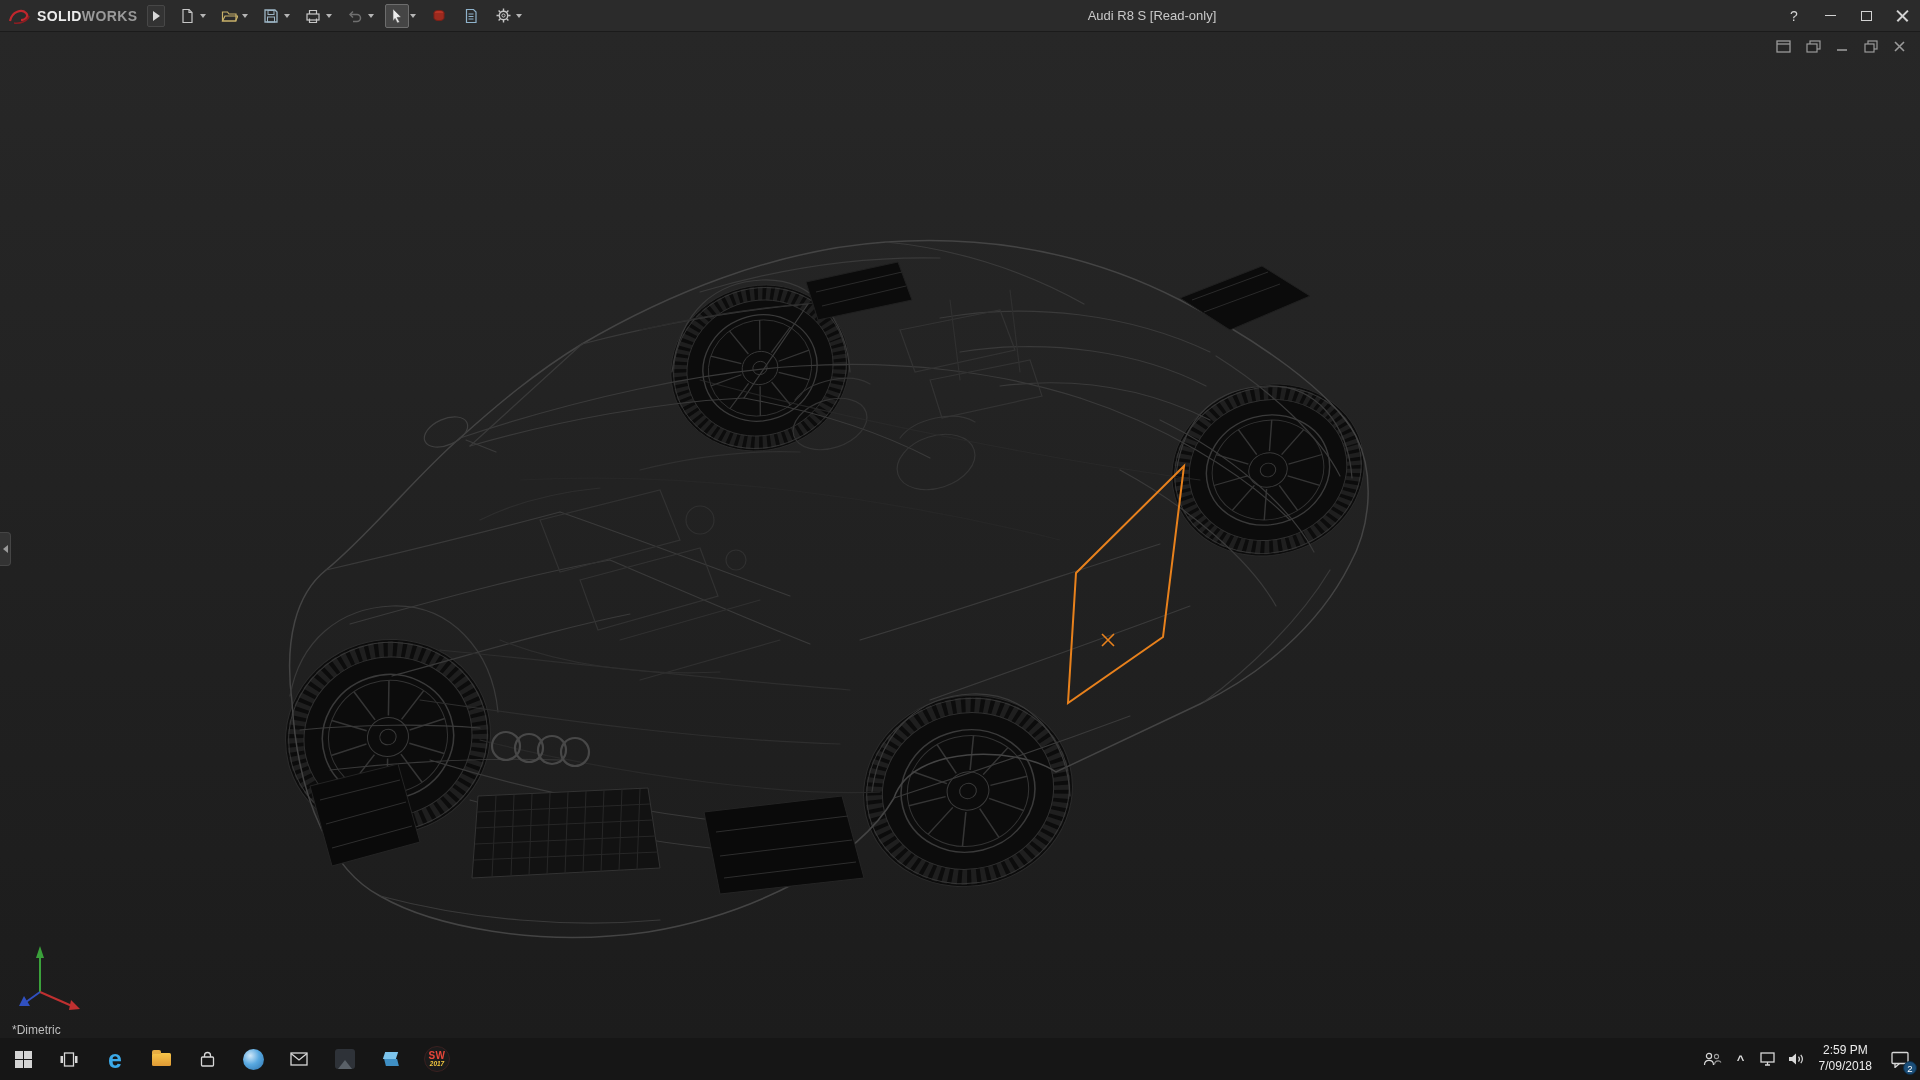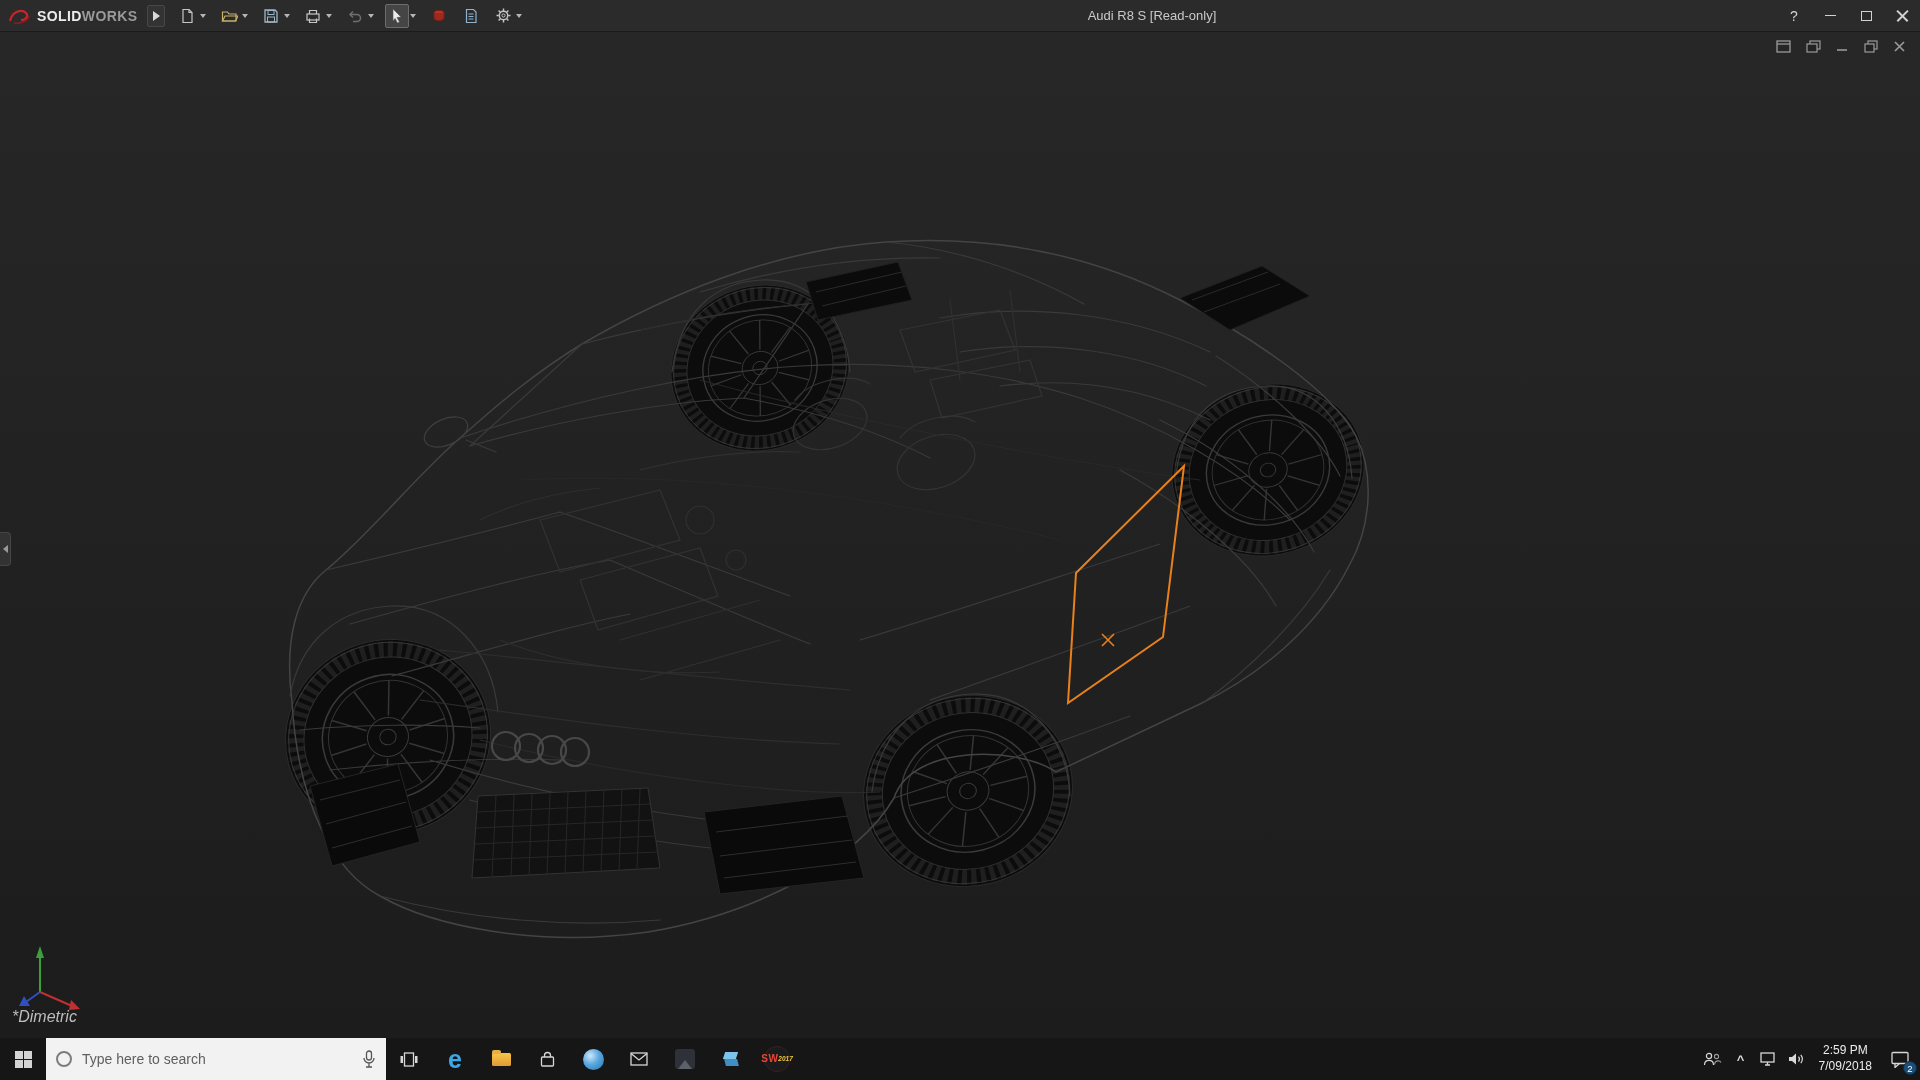--- a/index.html
+++ b/index.html
@@ -44,7 +44,7 @@
               display:flex; align-items:center; justify-content:center; z-index:5; }
   .tri-left{ width:0;height:0;border-top:4px solid transparent;border-bottom:4px solid transparent;
              border-right:5px solid #9a9a9a; }
-  .view-label{ position:absolute; left:12px; bottom:12px; font-size:16px; color:#bdbdbd; z-index:5;font-style:italic; }
+  .view-label{ position:absolute; left:12px; bottom:1px; font-size:12px; color:#bdbdbd; z-index:5; }
 
   
   .taskbar{ position:fixed; bottom:0; left:0; right:0; height:42px; background:#161616;

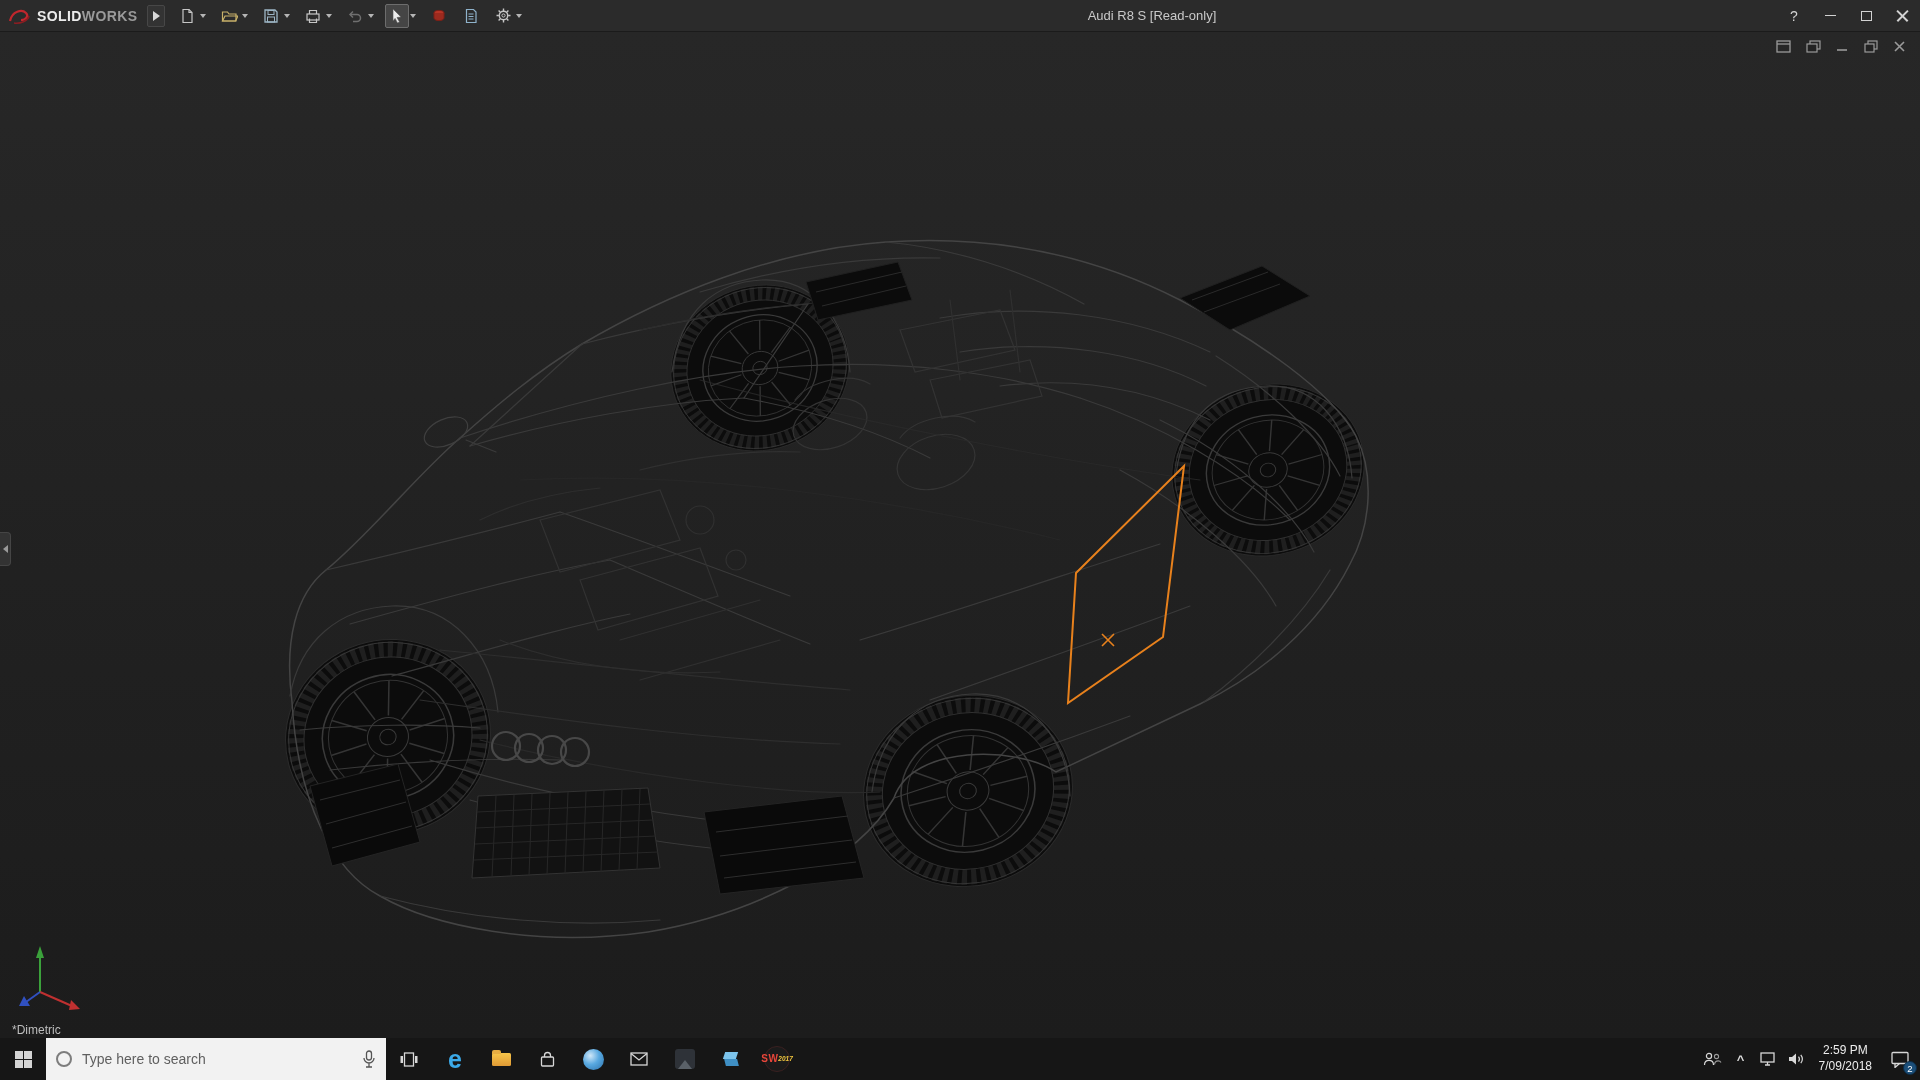--- a/index.html
+++ b/index.html
@@ -372,14 +372,6 @@
     </svg>
   </div>
 
-  <div class="search-box">
-    <span class="cortana-ring"></span>
-    <input class="search-input" type="text" placeholder="Type here to search" style="">
-    <svg width="14" height="18">
-      <rect x="4.5" y="1" width="5" height="9" rx="2.5" fill="none" stroke="#555" stroke-width="1.3"></rect>
-      <path d="M2 8a5 5 0 0 0 10 0 M7 13v4 M4 17h6" fill="none" stroke="#555" stroke-width="1.3"></path>
-    </svg>
-  </div>
 
   <div class="tb-btn">
     <svg width="18" height="15">

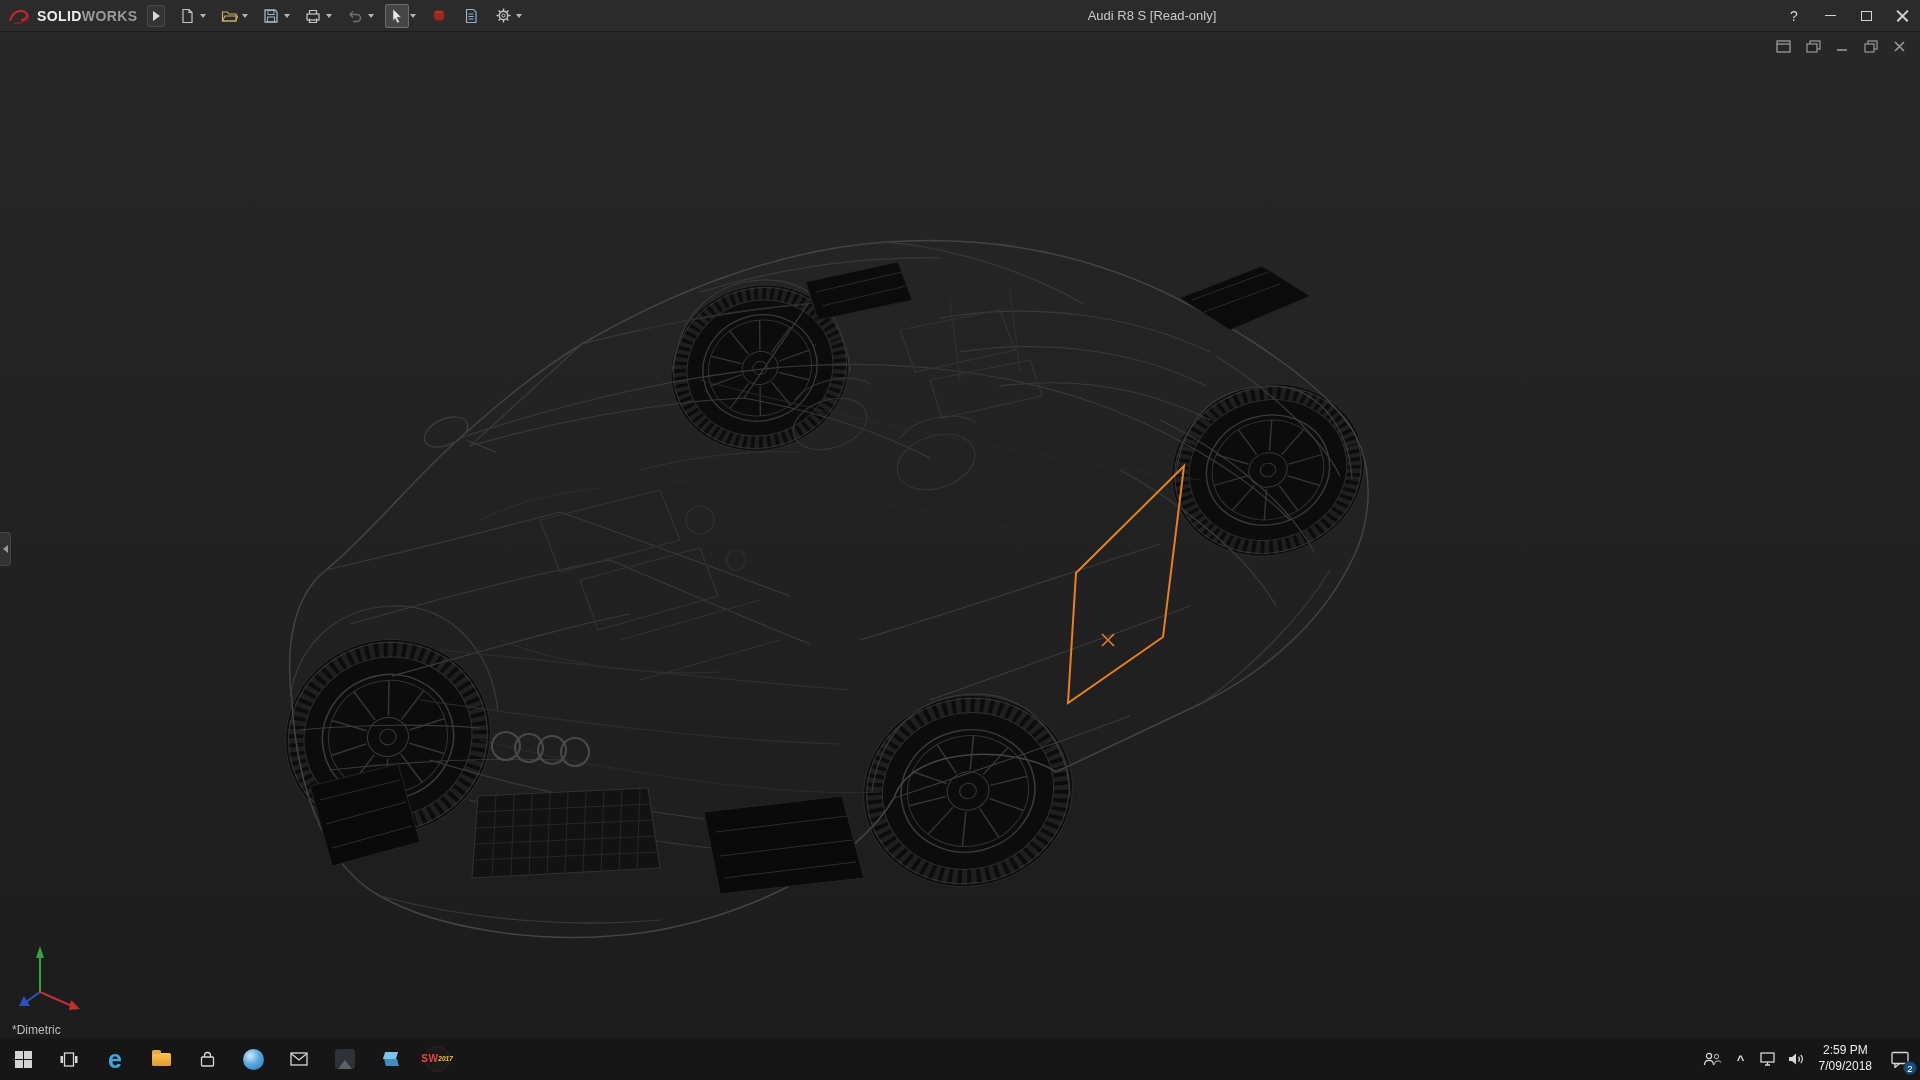--- a/index.html
+++ b/index.html
@@ -67,7 +67,7 @@
   .cube .c1{ left:1px; top:1px; width:13px; height:7px; background:#7cc4ec; transform:skewX(-18deg); }
   .cube .c2{ left:2px; top:8px; width:13px; height:7px; background:#3f8fc4; transform:skewX(14deg); }
   .sw-tile{ width:26px; height:26px; background:#1b1b1b; border:1px solid #3a2020; border-radius:13px;
-            display:flex; flex-direction:row; align-items:center; justify-content:center; line-height:1; }
+            display:flex; flex-direction:column; align-items:center; justify-content:center; line-height:1; }
   .sw-letters{ font-size:10px; font-weight:bold; color:#e8463a; letter-spacing:.5px; }
   .sw-year{ font-size:6.5px; font-weight:bold; color:#f3c73f; font-style:italic; }
   .tray{ margin-left:auto; display:flex; align-items:center; }

